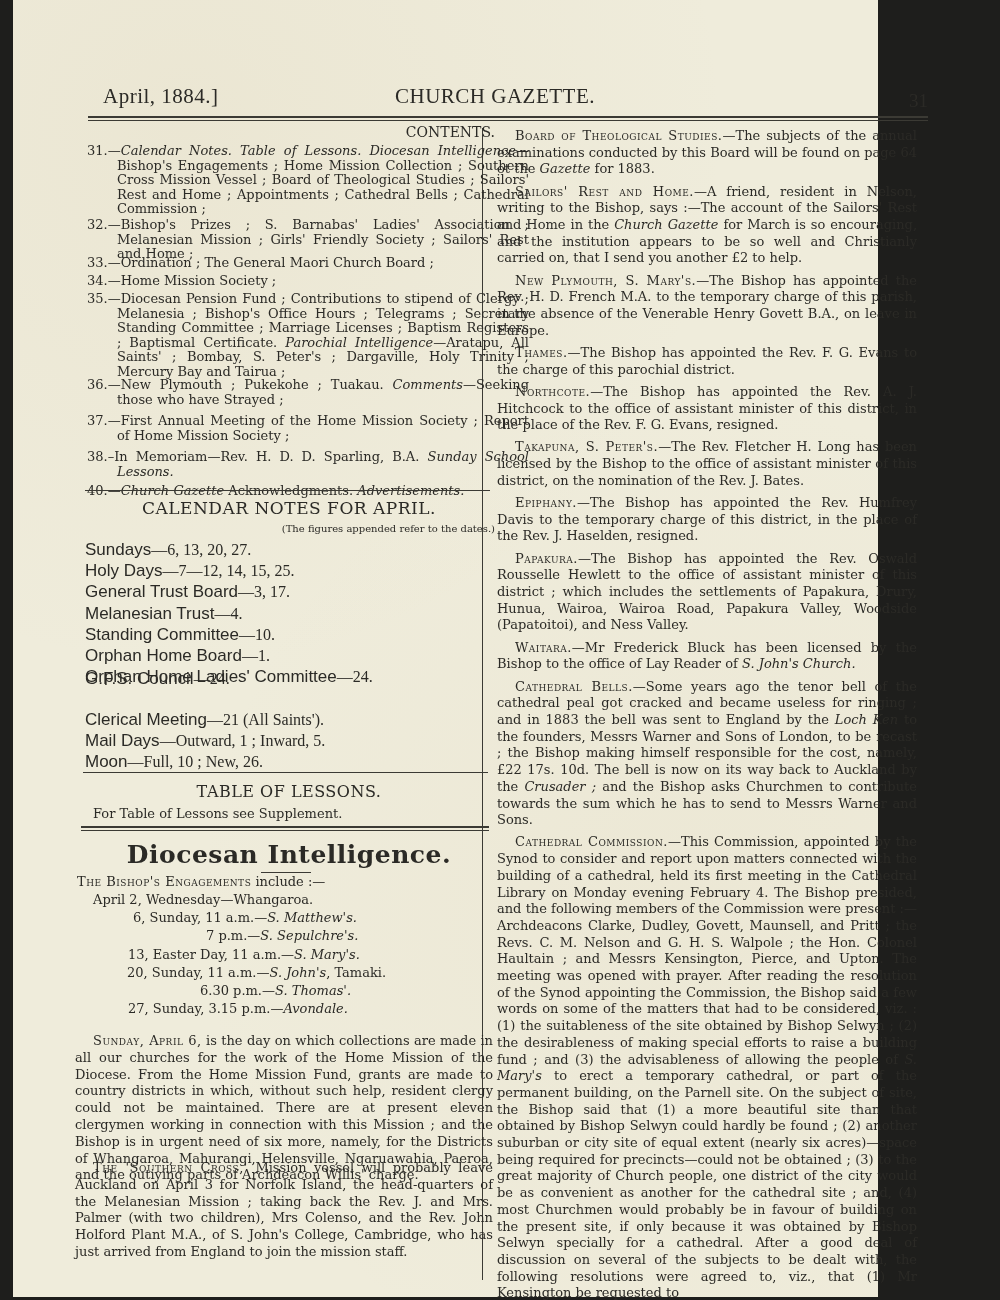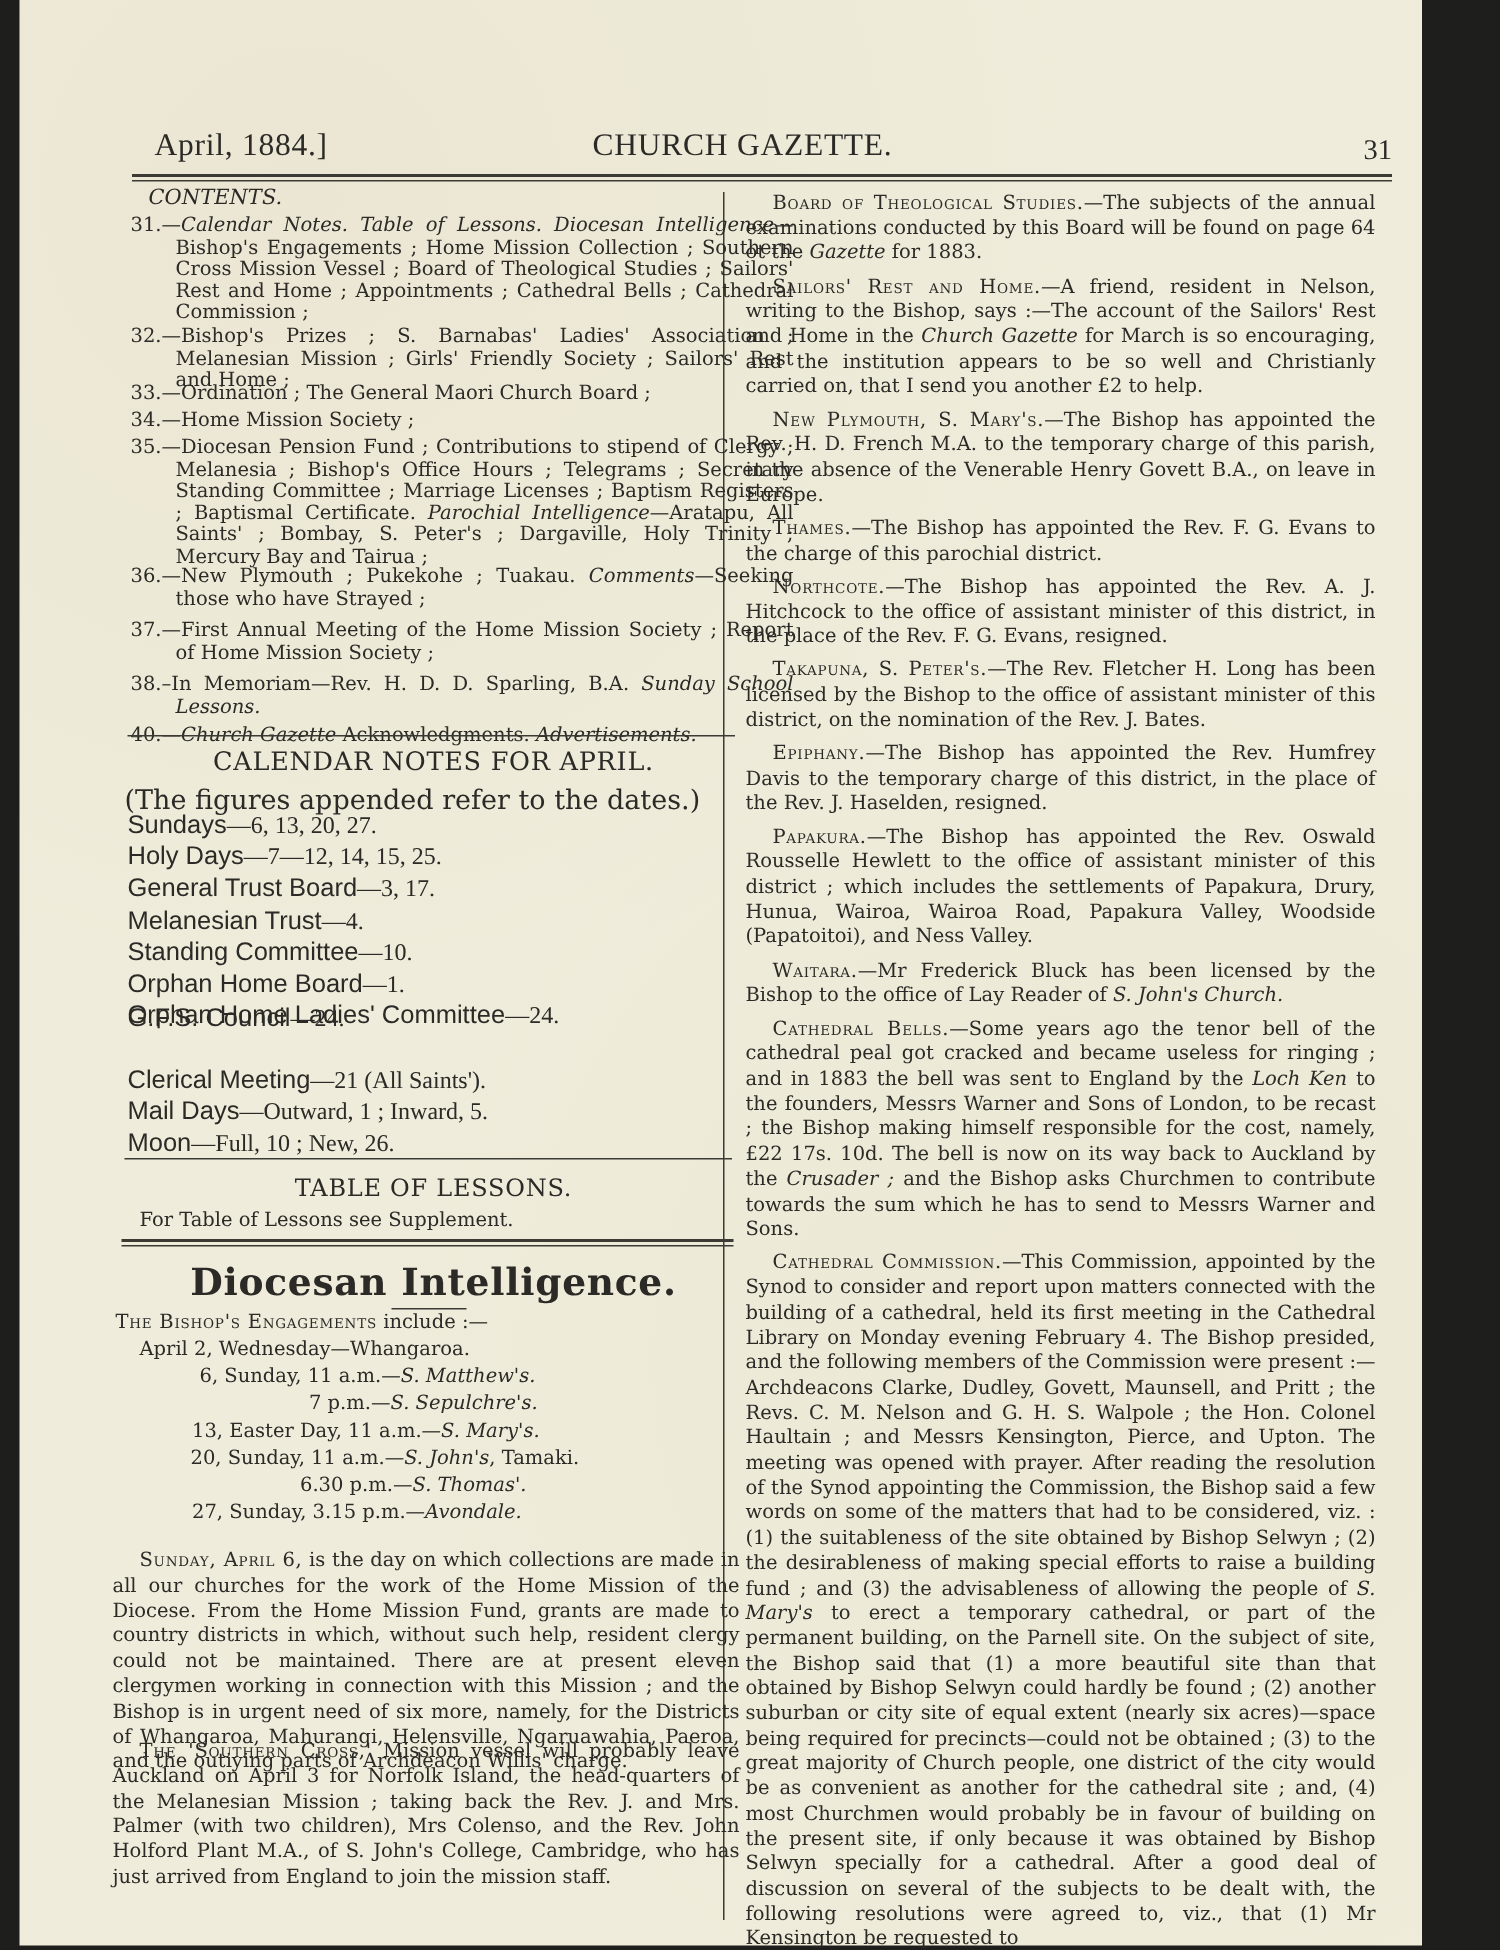--- a/index.html
+++ b/index.html
@@ -10,7 +10,7 @@
     color:#2b2a26;
   }
   .page {
-    position:absolute; left:13px; top:0; width:935px; height:1297px;
+    position:absolute; left:13px; top:0; width:865px; height:1297px;
     background:#efecdb;
     background-image: radial-gradient(circle at 20% 10%, rgba(200,180,140,0.10), transparent 40%),
                       radial-gradient(circle at 80% 70%, rgba(200,180,140,0.08), transparent 45%);

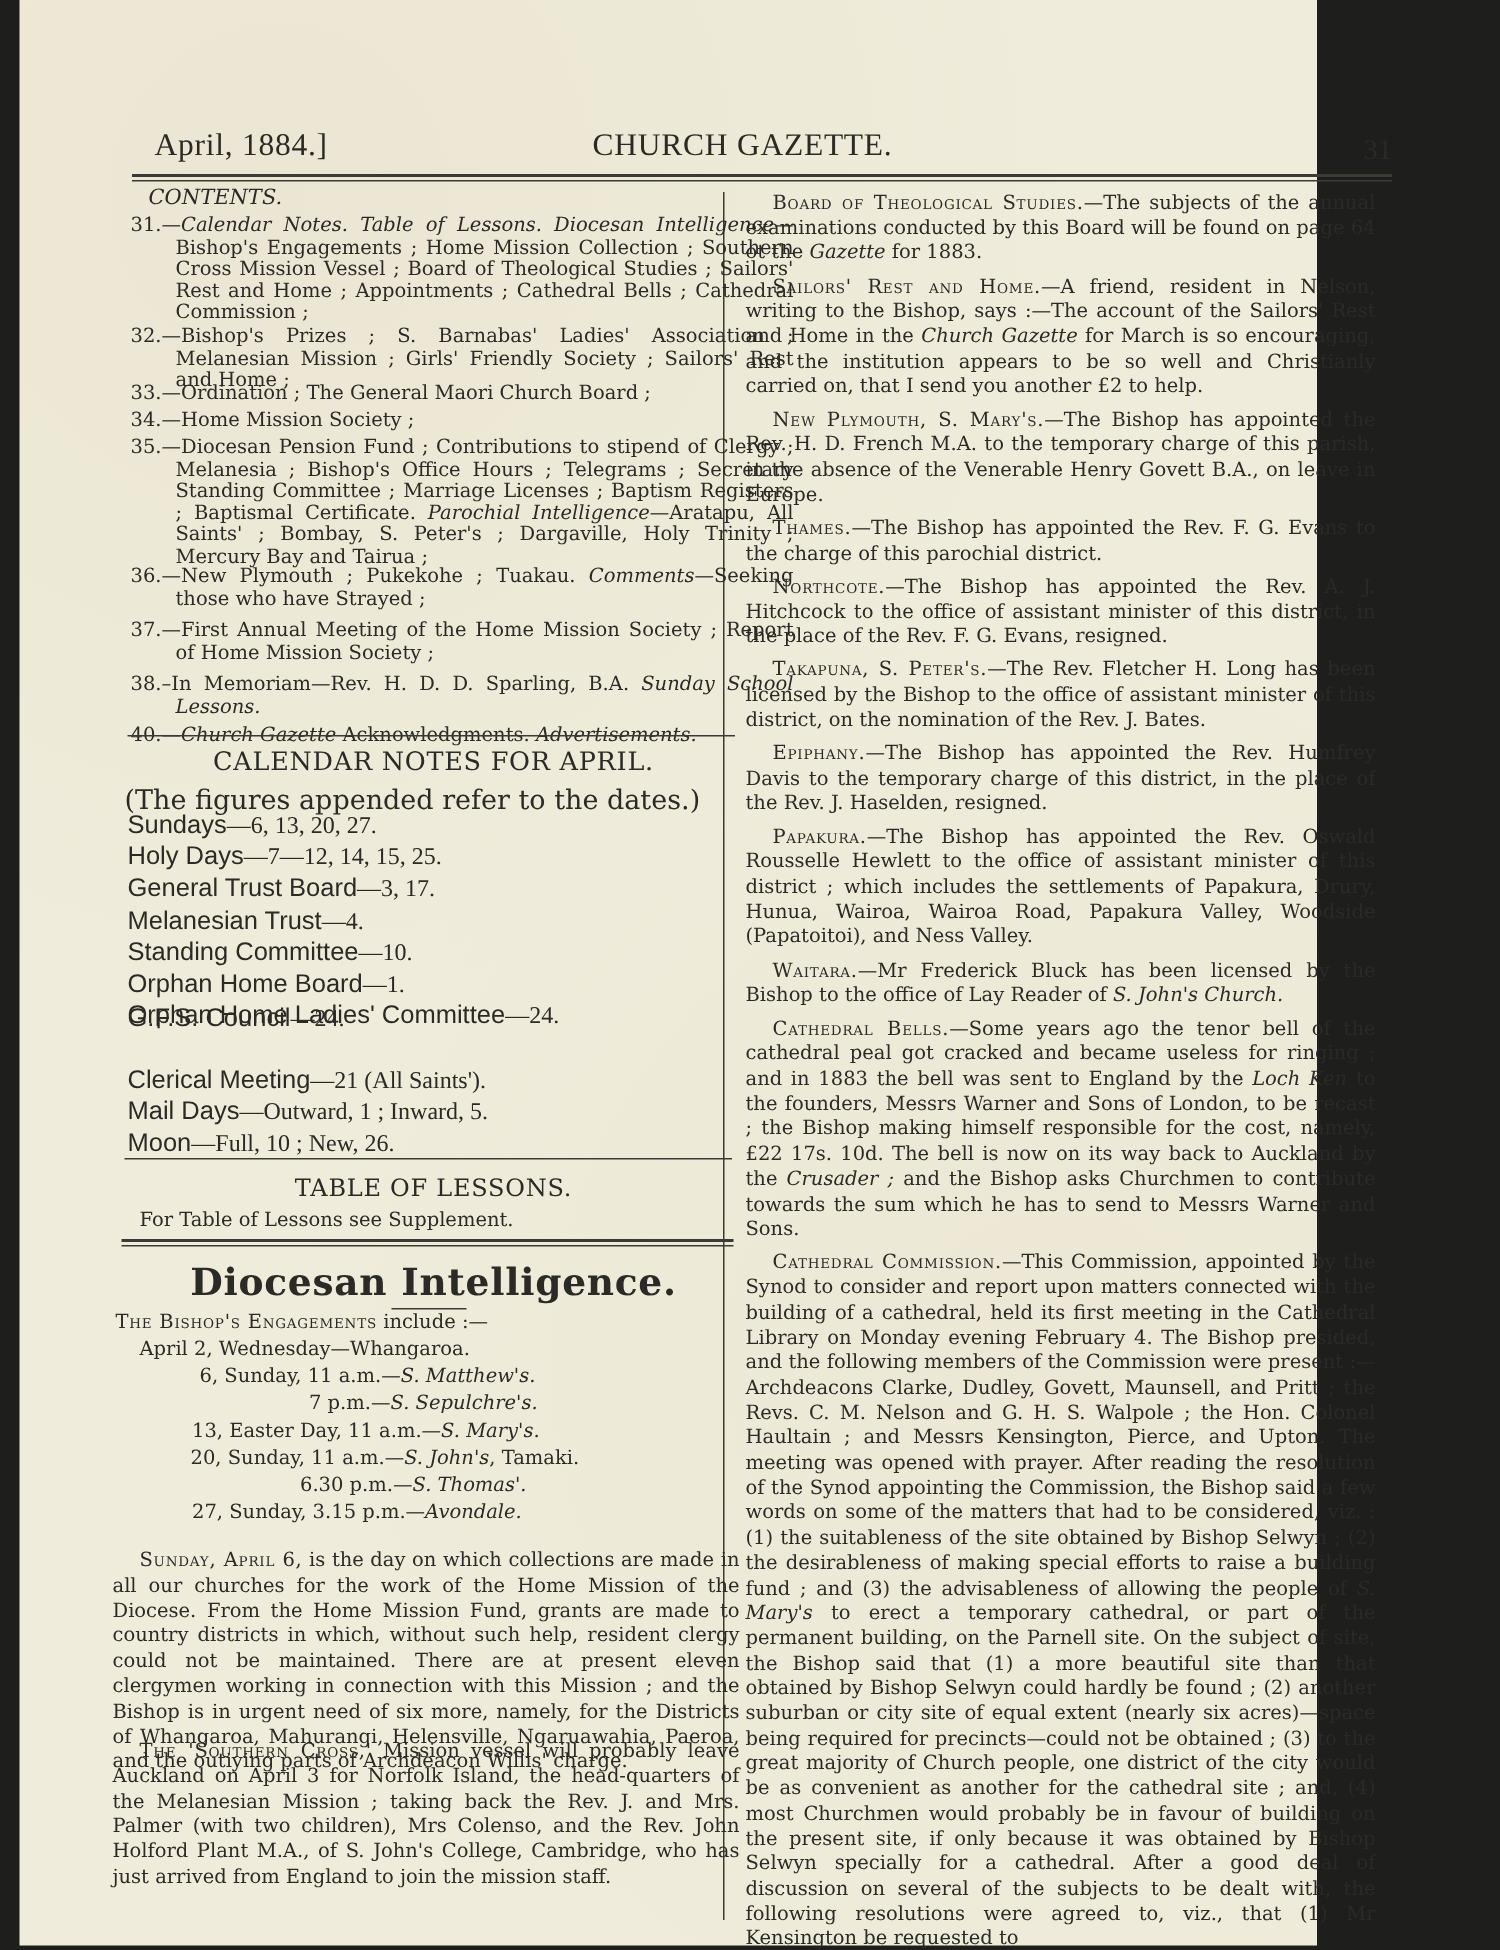--- a/index.html
+++ b/index.html
@@ -24,7 +24,7 @@
   .rule-double { position:absolute; border-top:2px solid #3b3a34; border-bottom:1px solid #3b3a34; height:2px; }
   .col-divider { position:absolute; left:469px; top:128px; width:1px; height:1152px; background:#3b3a34; }
   .right-col { left:484px; width:420px; }
-  .contents-h { position:absolute; left:86px; top:124px; width:412px; text-align:left; font-size:14px;font-style:italic; }
+  .contents-h { position:absolute; left:70px; top:124px; width:412px; text-align:right; font-size:14px; }
   .toc-item { position:absolute; left:74px; width:412px; font-size:13px; line-height:14.5px; text-align:justify; padding-left:30px; text-indent:-30px; }
   .it { font-style:italic; }
   .sc-s { font-variant:small-caps; letter-spacing:0.5px; }

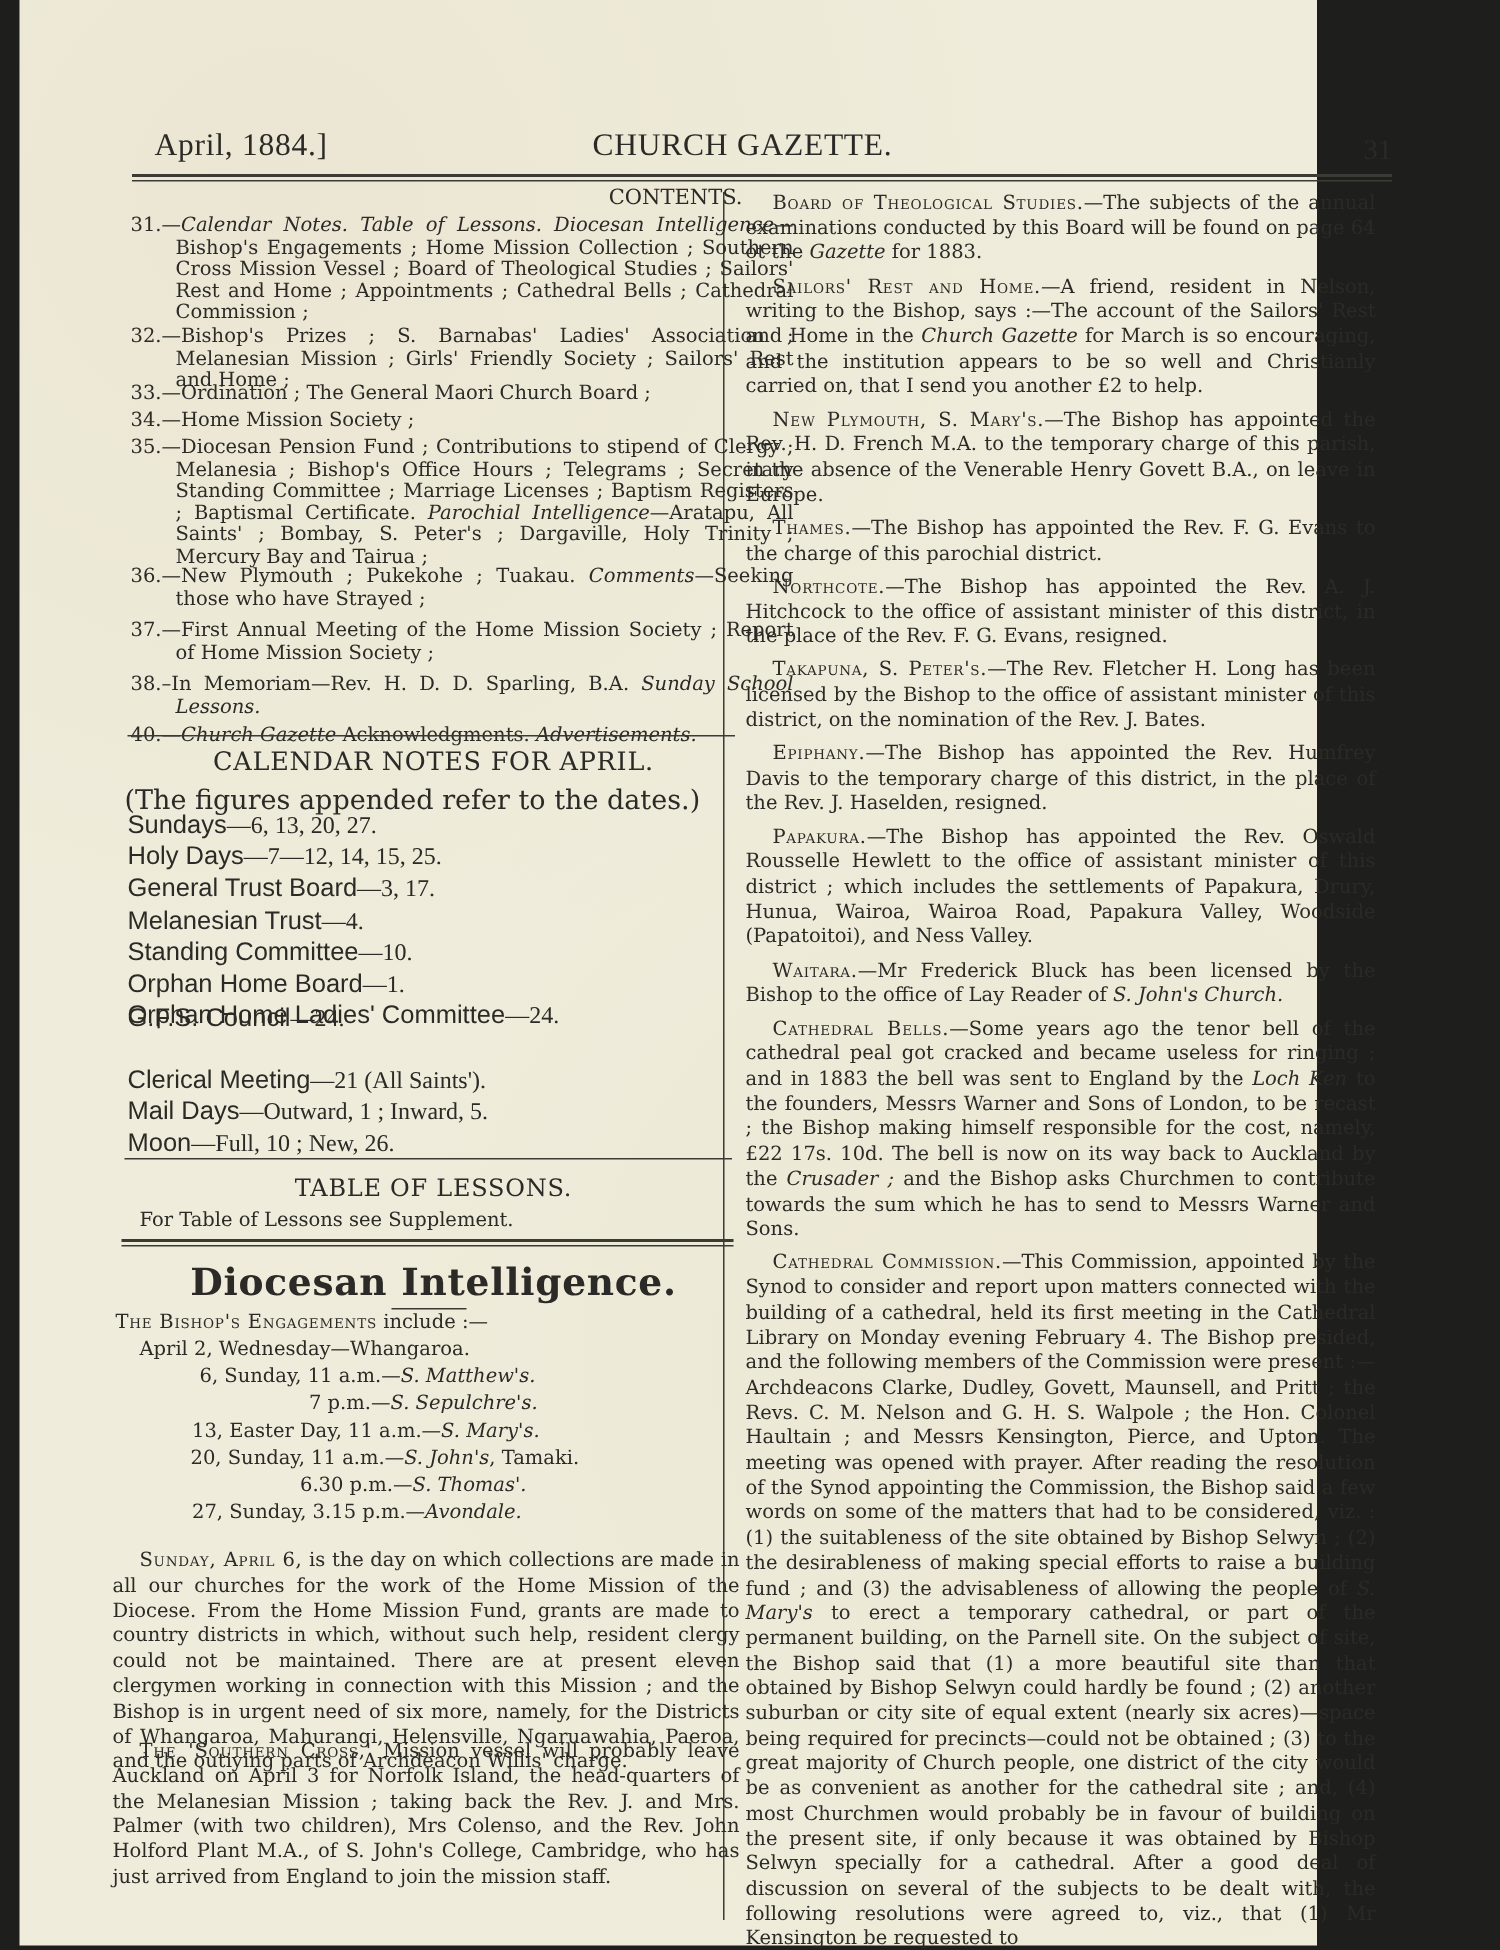--- a/index.html
+++ b/index.html
@@ -30,7 +30,7 @@
   .sc-s { font-variant:small-caps; letter-spacing:0.5px; }
 
   .cal-h { position:absolute; left:70px; top:498px; width:412px; text-align:center; font-size:17px; letter-spacing:0.5px; }
-  .cal-sub { position:absolute; left:70px; top:523px; width:412px; text-align:left; font-size:18px; }
+  .cal-sub { position:absolute; left:70px; top:523px; width:412px; text-align:right; font-size:10px; }
   .cal-row { position:absolute; left:72px; font-size:16px; line-height:20px; white-space:nowrap; }
   .cal-row .lbl { font-family:"Liberation Sans","DejaVu Sans",sans-serif; font-size:17px; }
   .cal-row .val { font-family:"Liberation Serif",serif; font-size:16px; }

